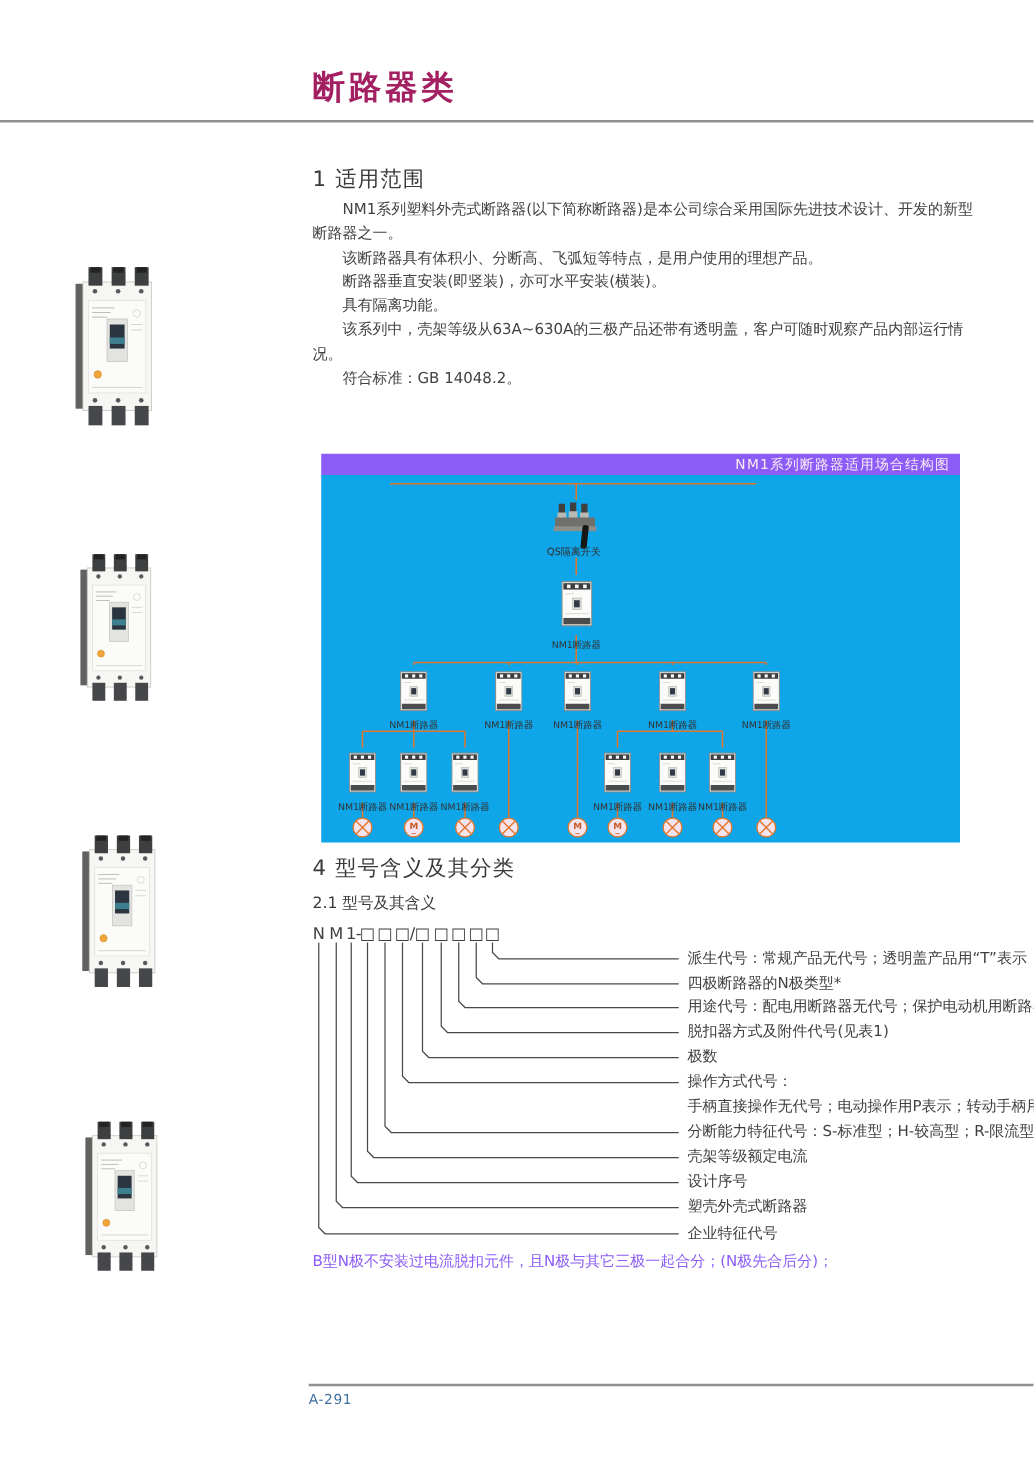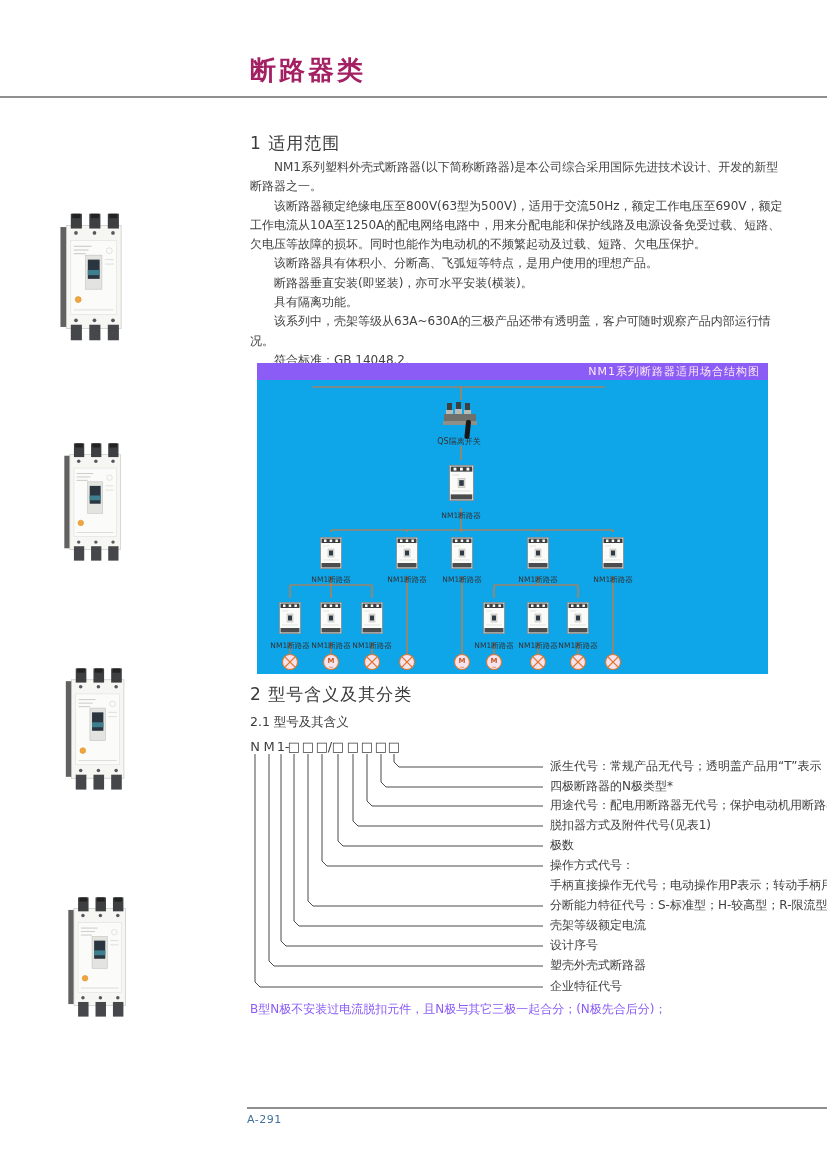--- a/index.html
+++ b/index.html
@@ -143,7 +143,6 @@
   <div class="h2" style="left:250px;top:132px;">1 适用范围</div>
   <div class="bodytext">
     <p>NM1系列塑料外壳式断路器(以下简称断路器)是本公司综合采用国际先进技术设计、开发的新型断路器之一。</p>
-    <p>该断路器额定绝缘电压至800V(63型为500V)，适用于交流50Hz，额定工作电压至690V，额定工作电流从10A至1250A的配电网络电路中，用来分配电能和保护线路及电源设备免受过载、短路、欠电压等故障的损坏。同时也能作为电动机的不频繁起动及过载、短路、欠电压保护。</p>
     <p>该断路器具有体积小、分断高、飞弧短等特点，是用户使用的理想产品。</p>
     <p>断路器垂直安装(即竖装)，亦可水平安装(横装)。</p>
     <p>具有隔离功能。</p>

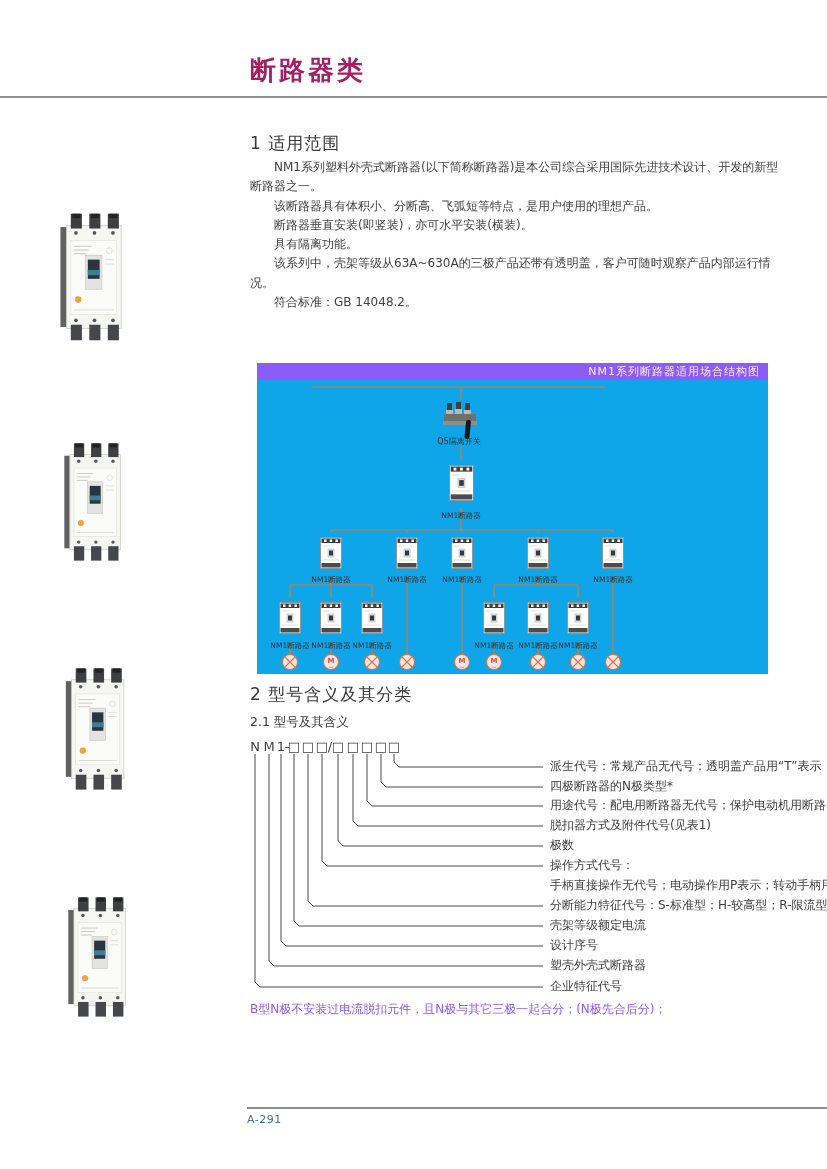--- a/index.html
+++ b/index.html
@@ -264,7 +264,7 @@
     </svg>
   </div>
 
-  <div class="h2" style="left:250px;top:683px;">2 型号含义及其分类</div>
+  <div class="h2" style="left:250px;top:683px;">4 型号含义及其分类</div>
   <div class="h3" style="left:250px;top:714px;">2.1 型号及其含义</div>
 
   <svg class="abs" style="left:245px;top:738px;" width="302" height="262" viewBox="0 0 302 262">

